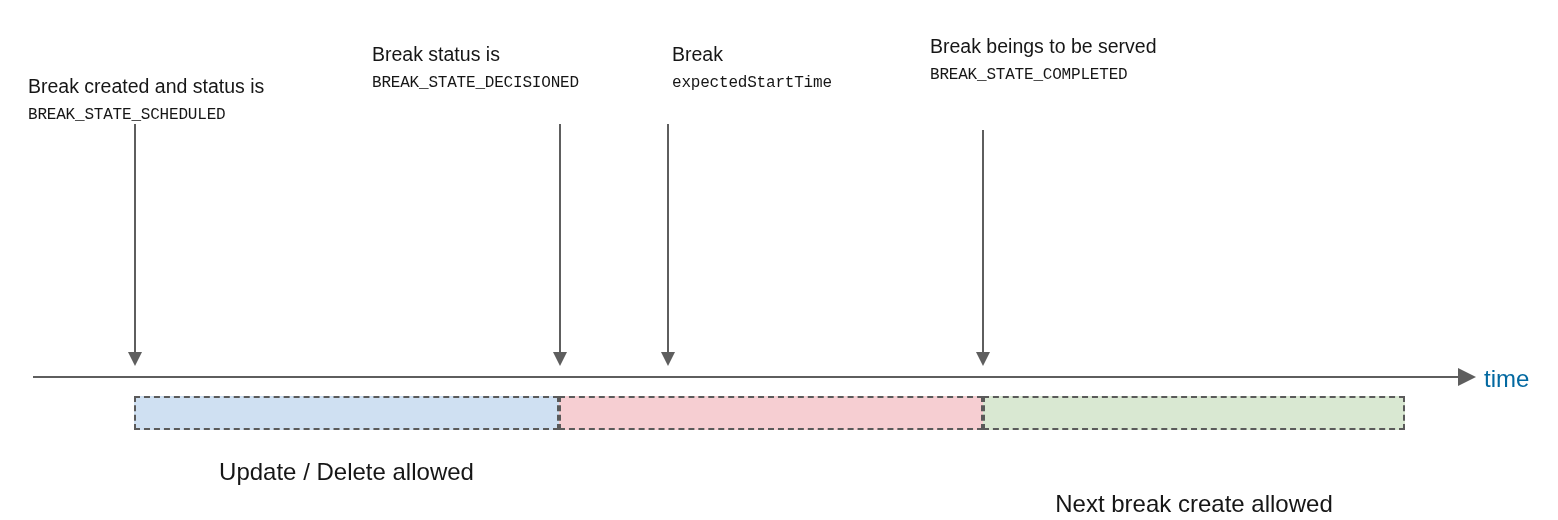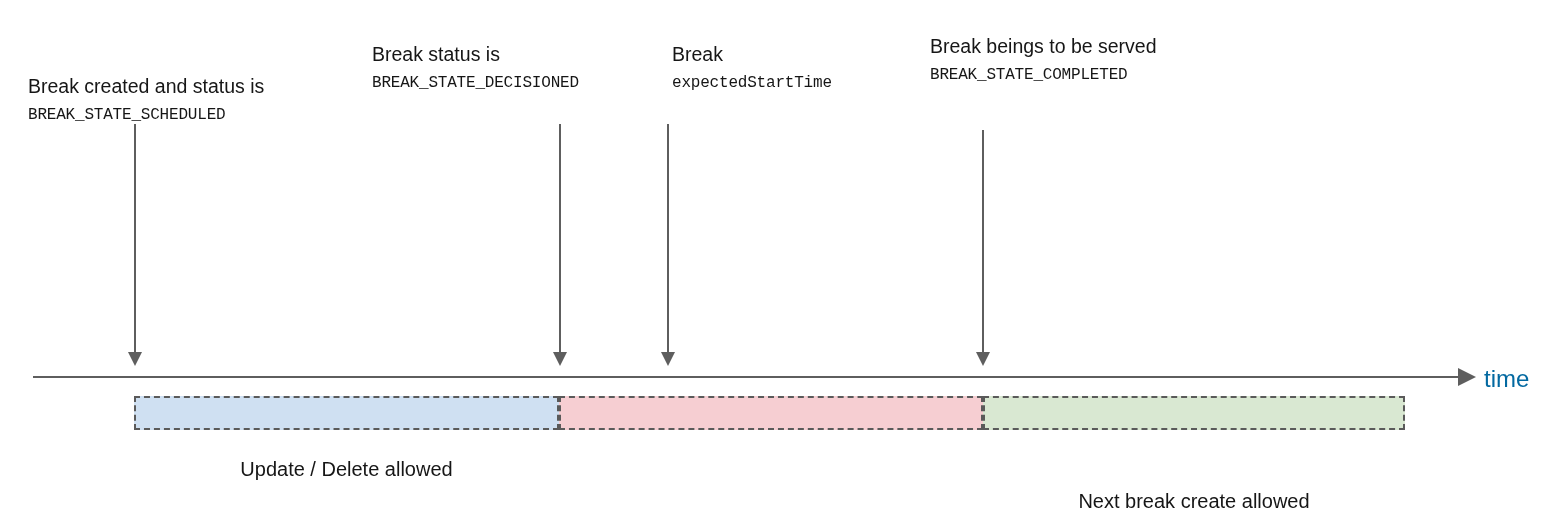--- a/index.html
+++ b/index.html
@@ -101,7 +101,7 @@
   .phase-caption {
     position: absolute;
     top: 458px;
-    font-size: 20px;
+    font-size: 24px;
     color: #161616;
     text-align: center;
     white-space: nowrap;

